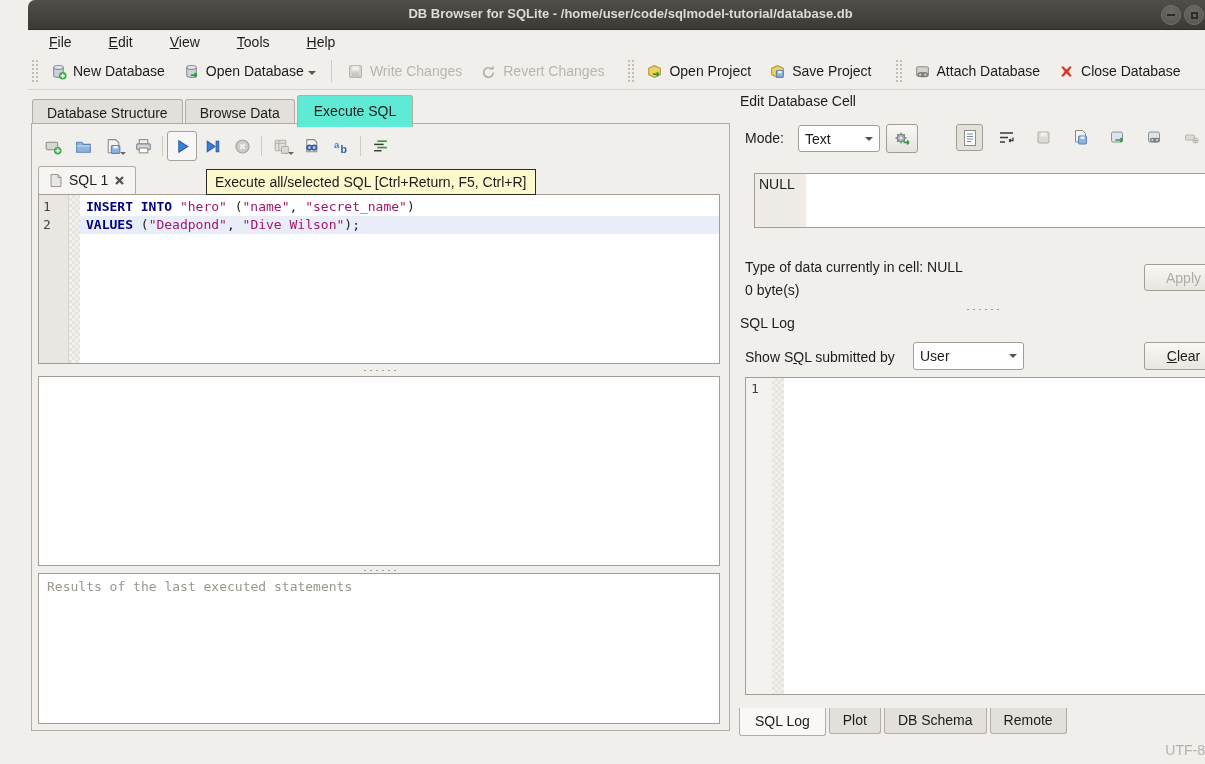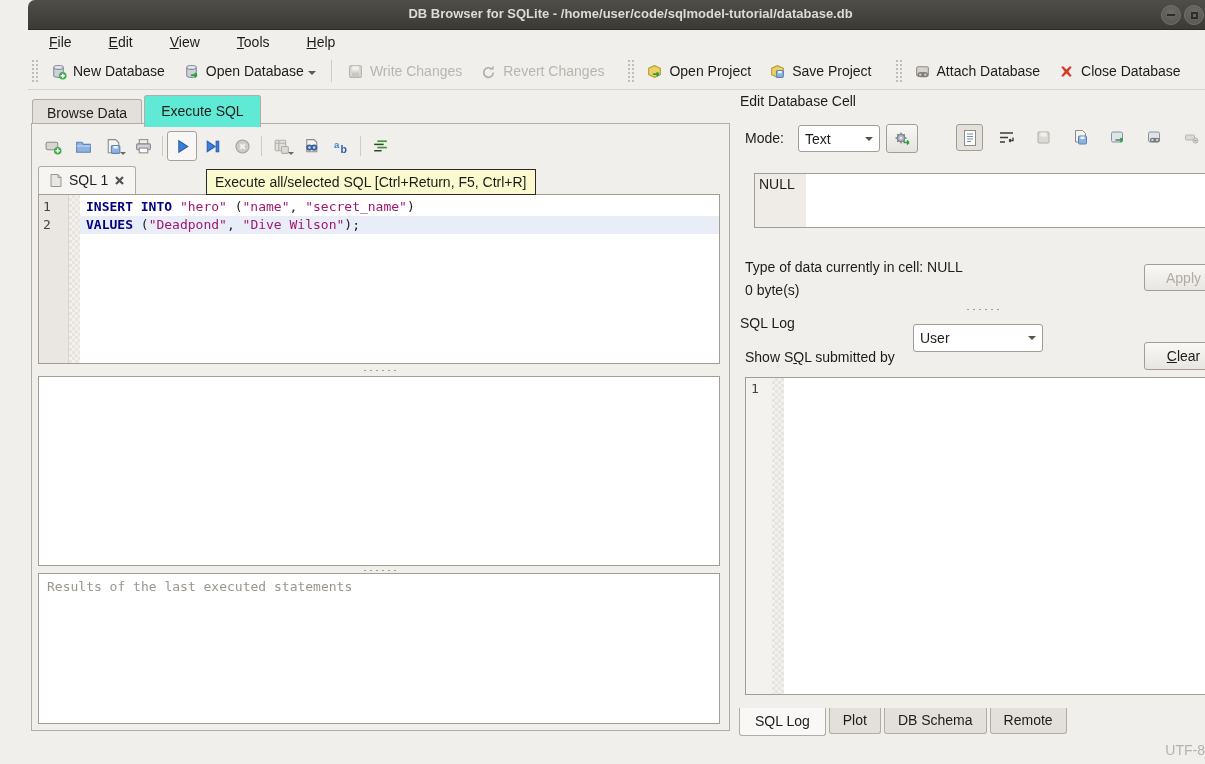--- a/index.html
+++ b/index.html
@@ -238,6 +238,7 @@
   </div>
 
   <div class="main-tabs">
+    <div class="mtab">Database Structure</div>
     <div class="mtab">Browse Data</div>
     <div class="mtab active">Execute SQL</div>
   </div>

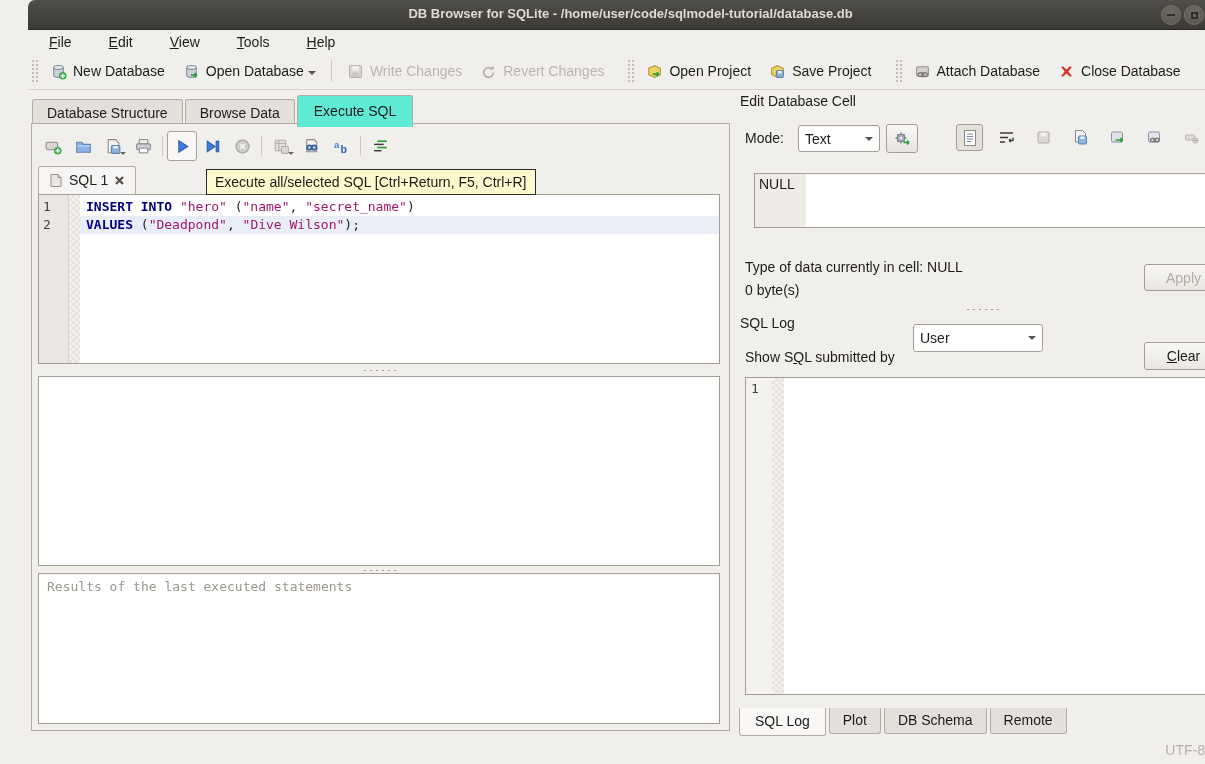--- a/index.html
+++ b/index.html
@@ -486,7 +486,7 @@
   </div>
 
   <div class="label14" style="position:absolute; left:717px; top:349px;"><span>Show S</span><u>Q</u><span>L submitted by</span></div>
-  <div class="combo" style="left:885px; top:324px; width:130px; height:28px;">
+  <div class="combo" style="left:885px; top:342px; width:111px; height:28px;">
     <span>User</span>
     <span class="arrow"></span>
   </div>

